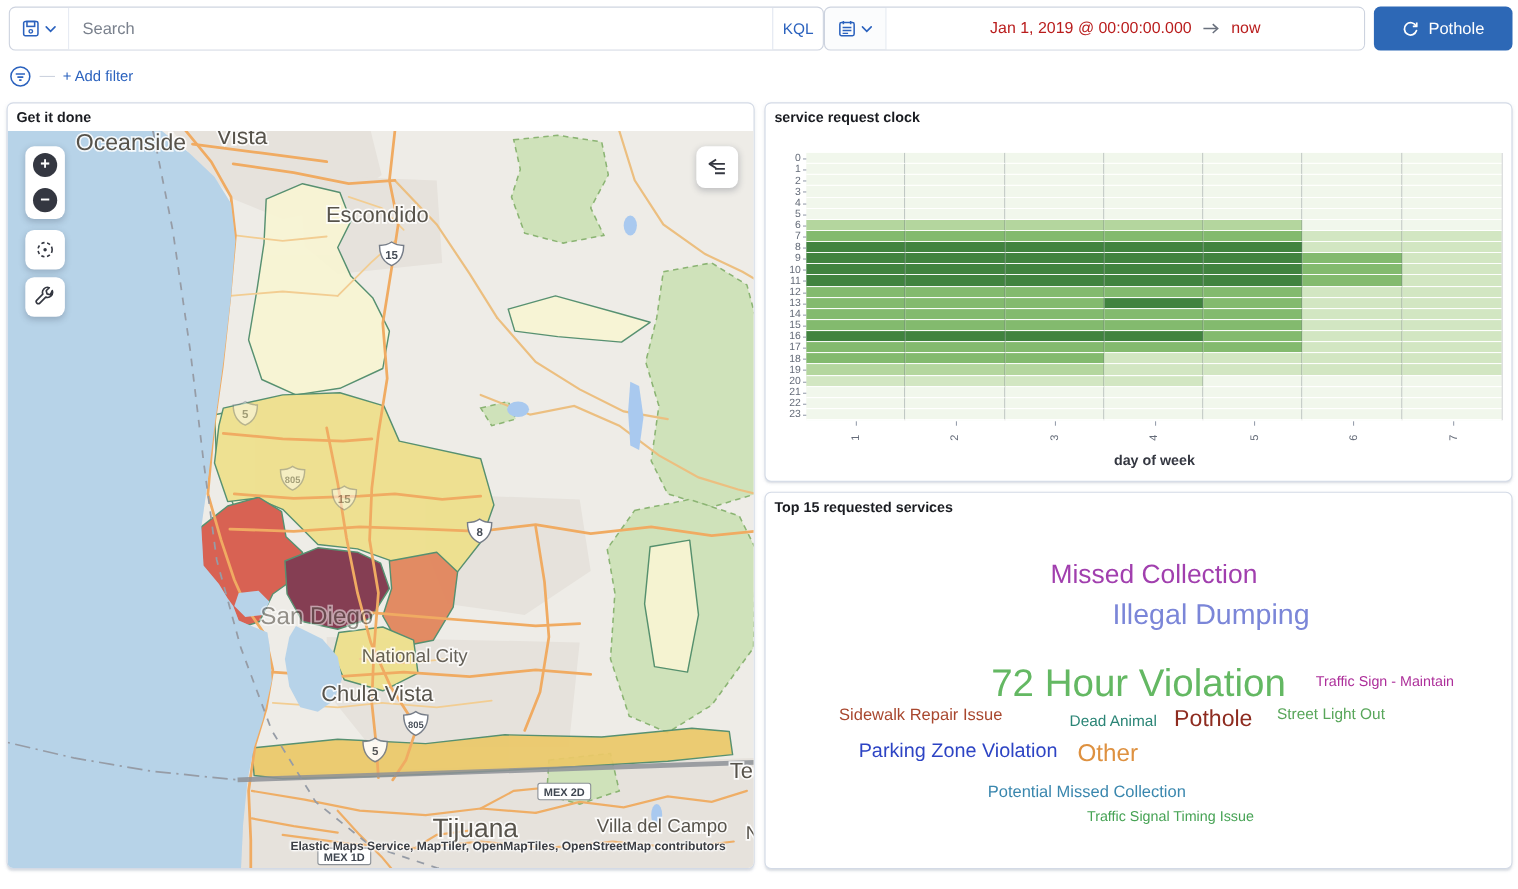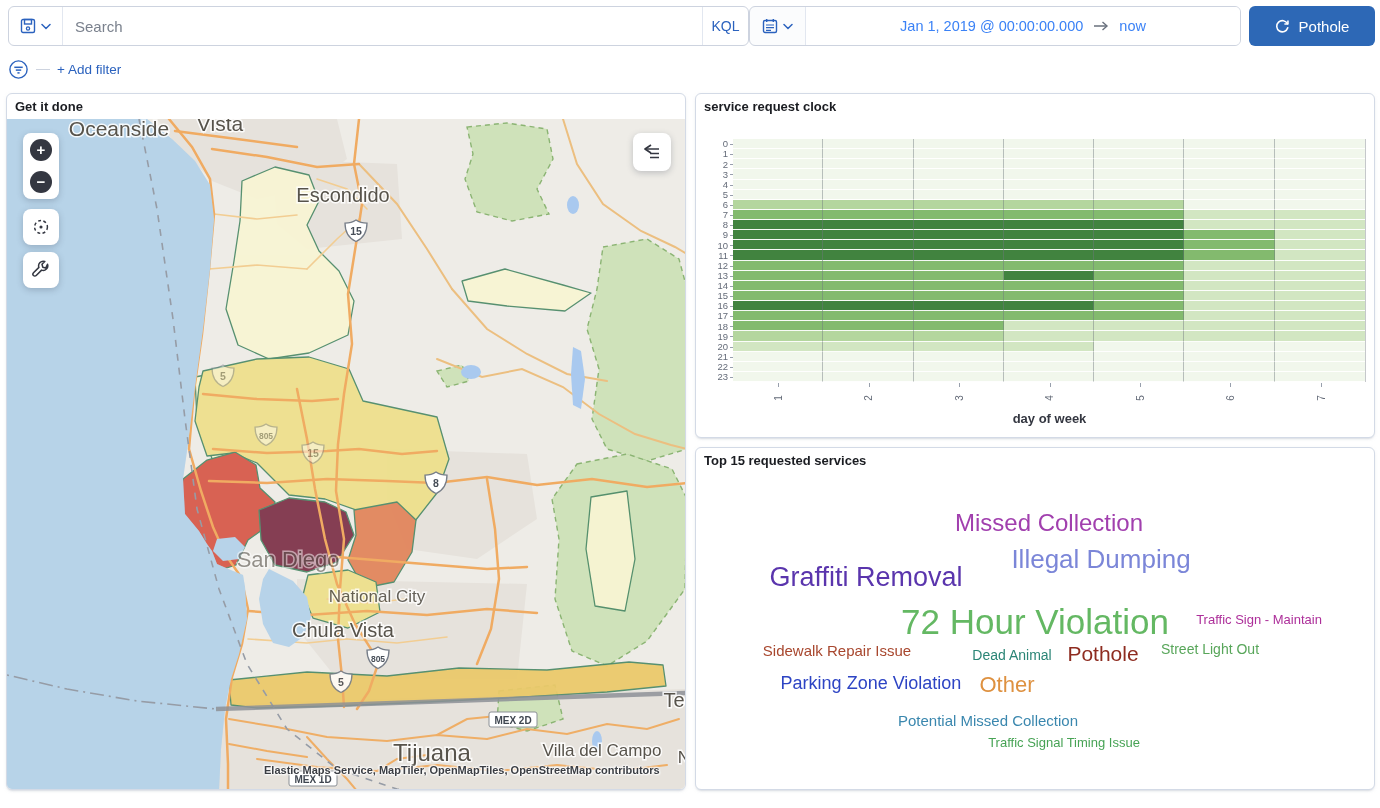--- a/index.html
+++ b/index.html
@@ -15,7 +15,7 @@
   .seg-kql { width:46px; display:flex; align-items:center; justify-content:center; border-left:1px solid #e2e7f0; color:#2b62be; font-size:14px; cursor:pointer; }
   .datebox { width:492px; height:40px; display:flex; align-items:stretch; border:1px solid #cdd3df; border-radius:6px; background:#fbfcfd; overflow:hidden; margin-right:8px; }
   .seg-cal { width:56px; display:flex; align-items:center; justify-content:center; gap:5px; border-right:1px solid #e2e7f0; cursor:pointer; }
-  .date-range { flex:1; display:flex; align-items:center; justify-content:center; gap:10px; font-size:14.5px; color:#3b82f6; background:#fff; cursor:pointer; }
+  .date-range { flex:1; display:flex; align-items:center; justify-content:center; gap:10px; font-size:14.5px; color:#b91c1c; background:#fff; cursor:pointer; }
   .refresh-btn { width:126px; height:40px; background:#2d68b6; color:#fff; border:none; border-radius:6px; font-size:15px; font-family:"Liberation Sans",sans-serif; display:flex; align-items:center; justify-content:center; gap:9px; cursor:pointer; }
 
   

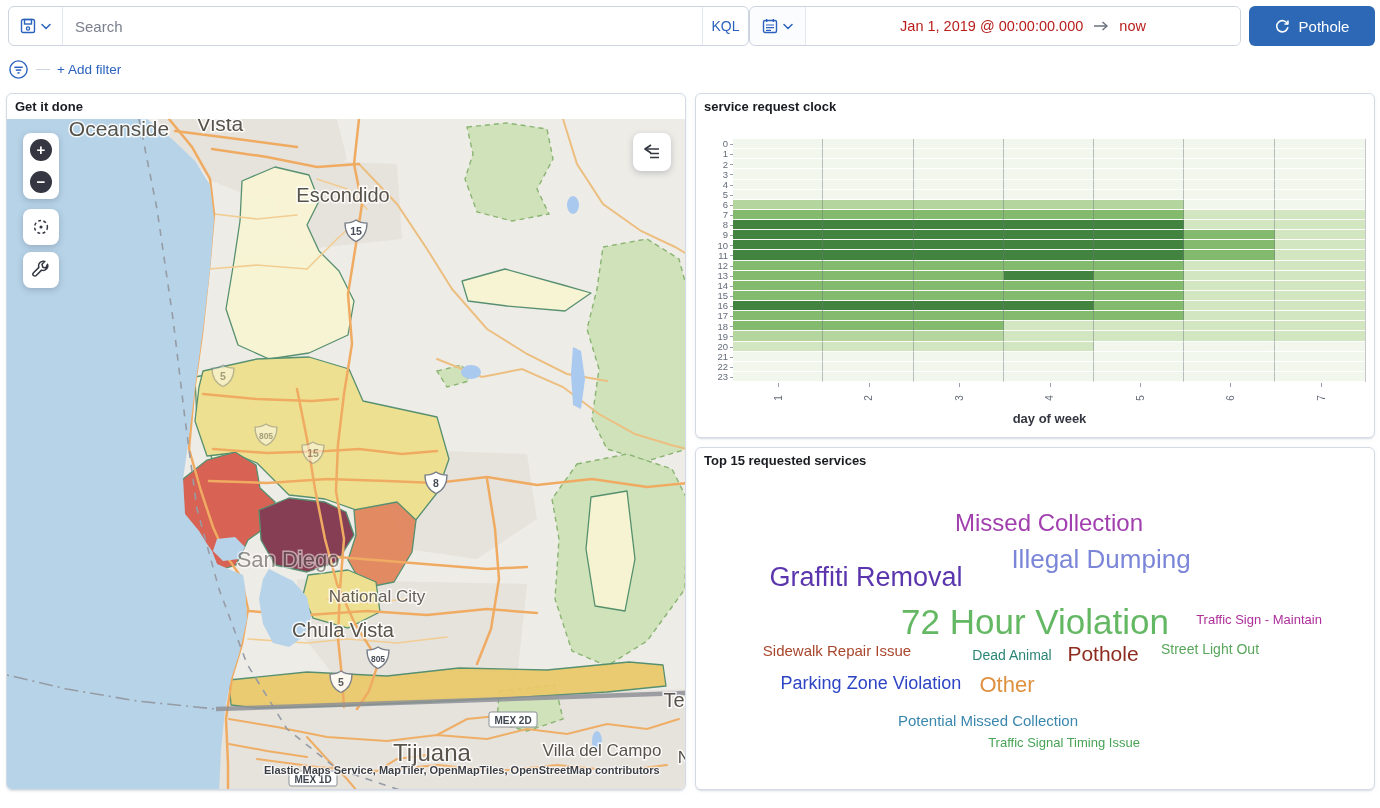--- a/index.html
+++ b/index.html
@@ -543,7 +543,6 @@
         <div class="cloud-area">
             <span class="tag-word" style="left: 353px; top: 75px; color: rgb(161, 63, 174); font-size: 24px;">Missed Collection</span>
             <span class="tag-word" style="left: 405px; top: 111px; color: rgb(123, 134, 216); font-size: 26px;">Illegal Dumping</span>
-            <span class="tag-word" style="left: 170px; top: 129px; color: rgb(90, 53, 173); font-size: 27px;">Graffiti Removal</span>
             <span class="tag-word" style="left: 339px; top: 174px; color: rgb(100, 184, 99); font-size: 35px;">72 Hour Violation</span>
             <span class="tag-word" style="left: 563px; top: 171px; color: rgb(173, 47, 154); font-size: 13px;">Traffic Sign - Maintain</span>
             <span class="tag-word" style="left: 141px; top: 202px; color: rgb(168, 71, 46); font-size: 15px;">Sidewalk Repair Issue</span>

